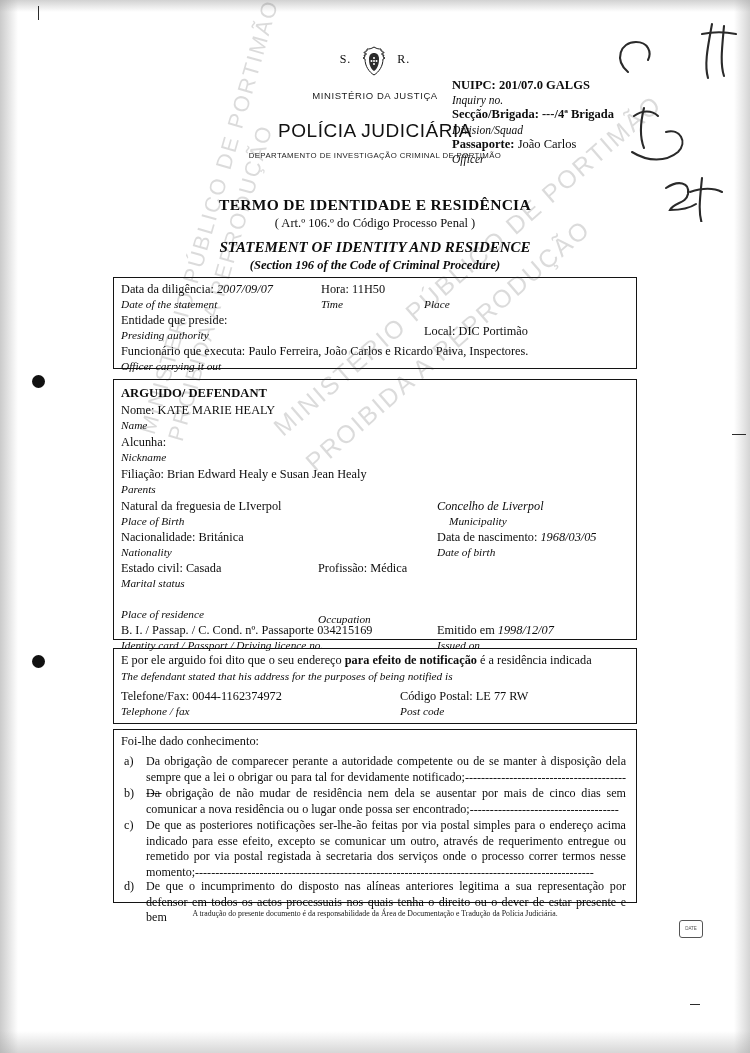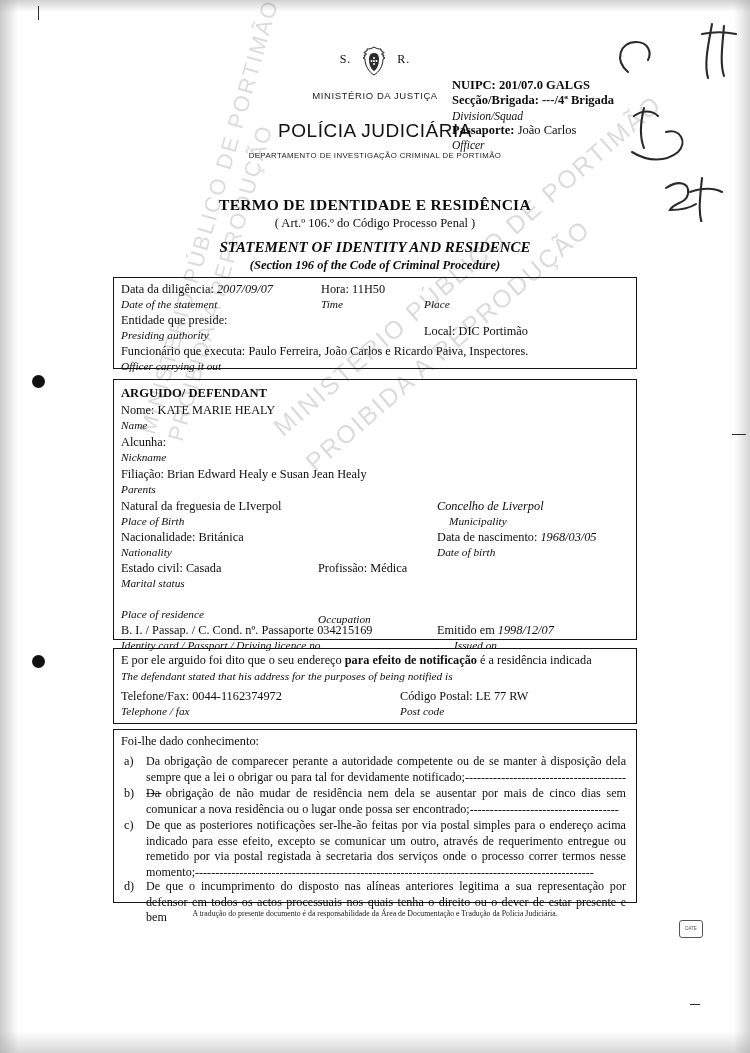--- a/index.html
+++ b/index.html
@@ -237,6 +237,7 @@
       <span class="b">NUIPC:</span>
       <span class="b">201/07.0 GALGS</span>
     </div>
+    <div class="it">Inquiry no.</div>
     <div>
       <span class="b">Secção/Brigada:</span>
       <span class="b">---/4ª Brigada</span>

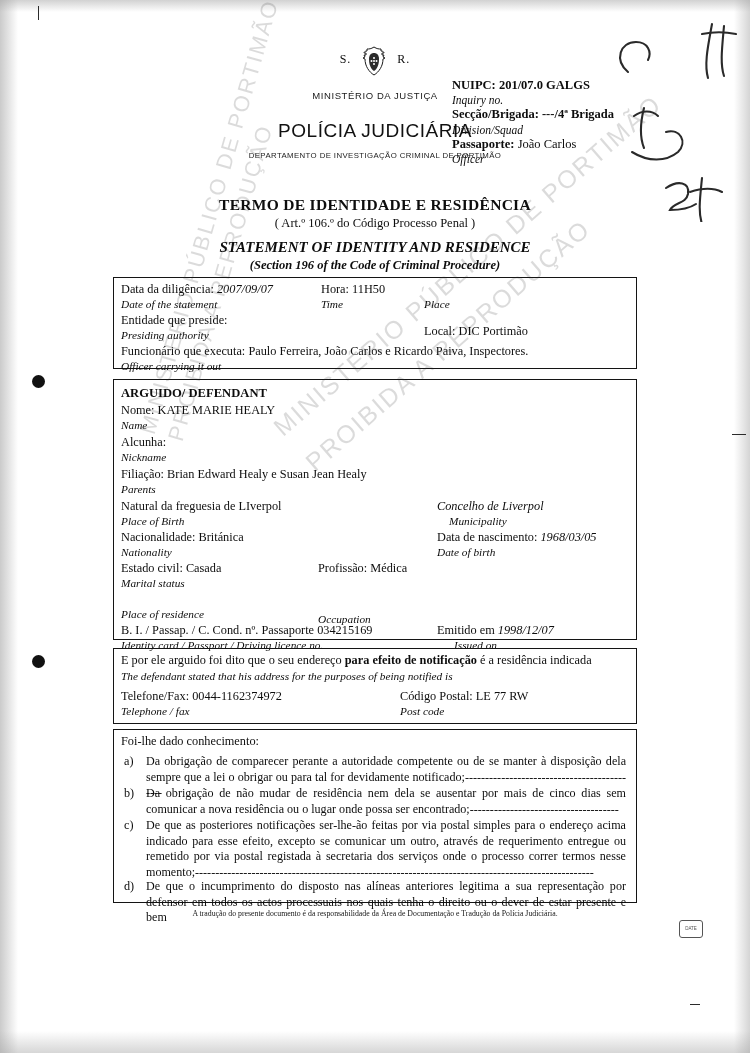--- a/index.html
+++ b/index.html
@@ -360,7 +360,7 @@
     <span class="it">1998/12/07</span>
   </div>
   <div class="line it sm" style="left:121px; top:640px;">Identity card / Passport / Driving licence no.</div>
-  <div class="line it sm" style="left:454px; top:640px;">Issued on</div>
+  <div class="line it sm" style="left:437px; top:640px;">Issued on</div>
 
   <div class="box box3"></div>
   <div class="line" style="left:121px; top:654px;">

